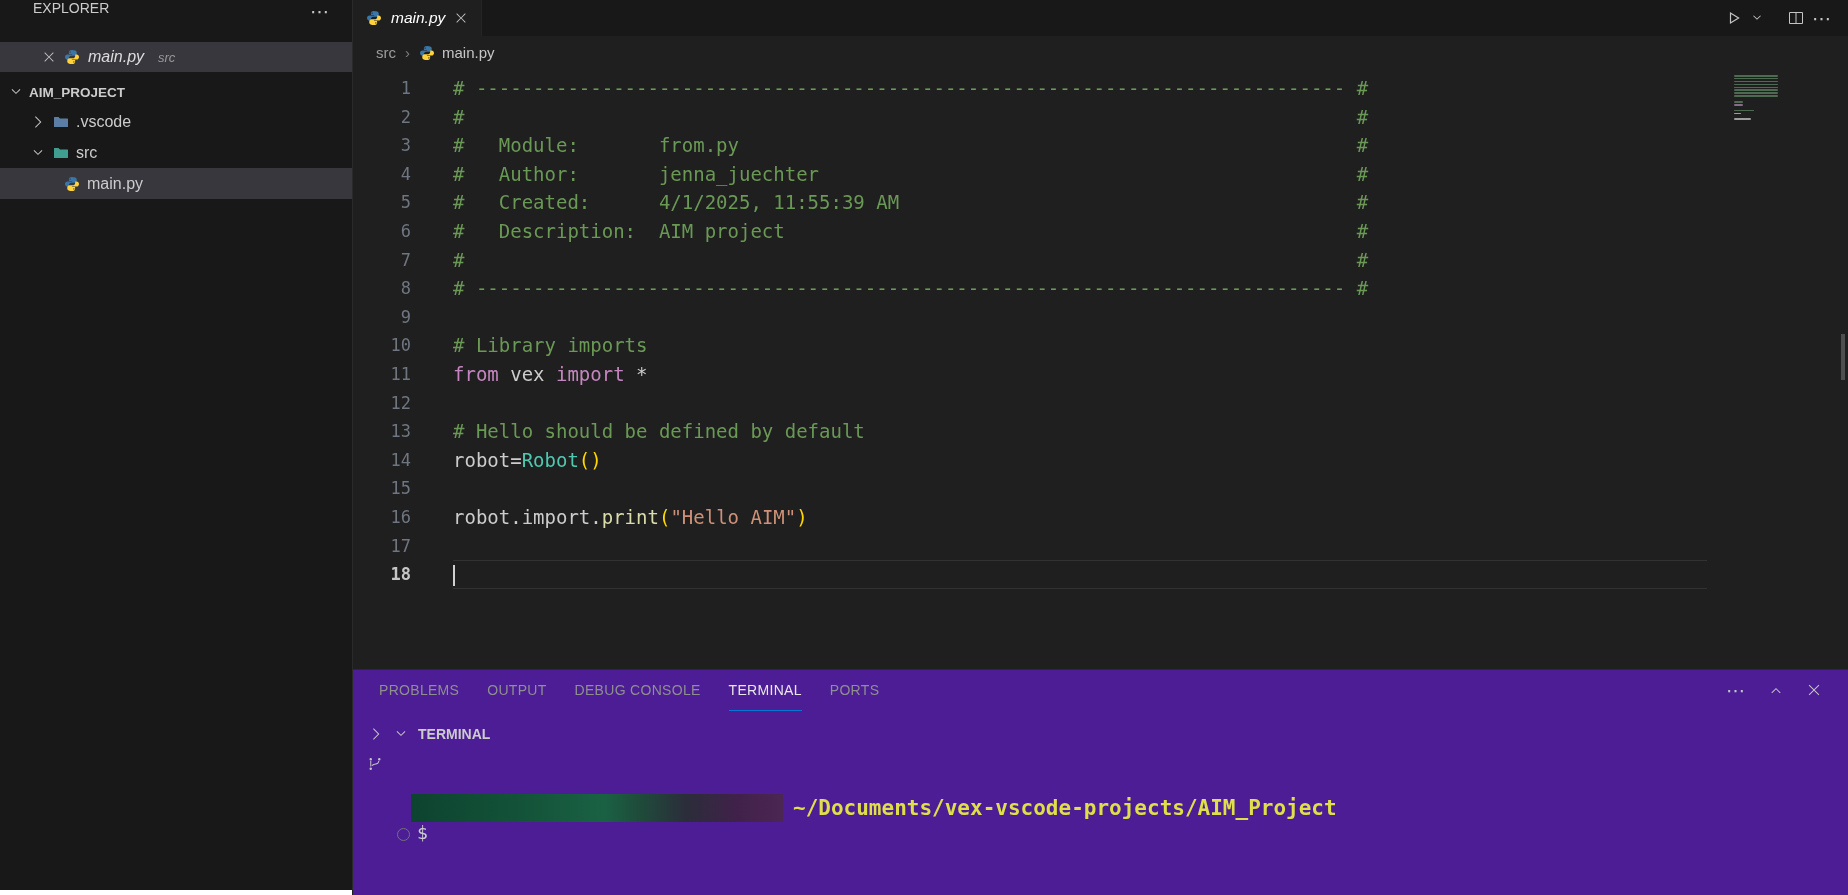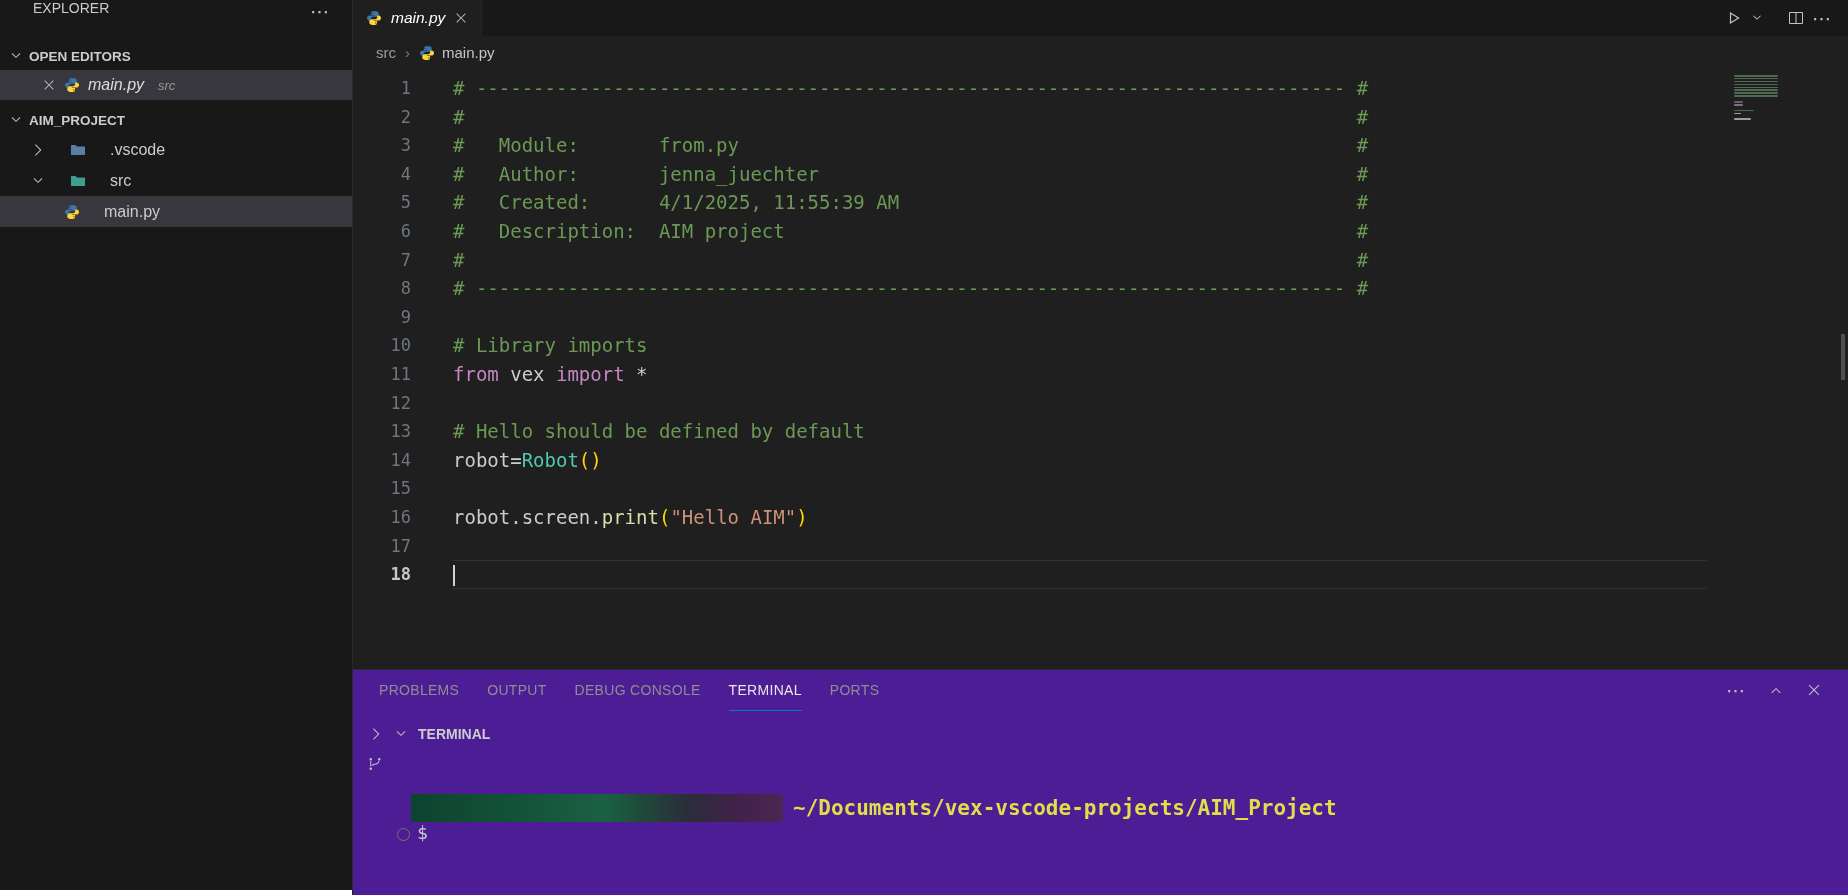--- a/index.html
+++ b/index.html
@@ -127,12 +127,6 @@
       <span class="ellipsis">⋯</span>
     </div>
 
-    <div class="sb-section-header">
-      <svg class="icon16 chev">
-          <use href="#i-chev-d"></use>
-        </svg>
-      <span>OPEN EDITORS</span>
-    </div>
 
     <div class="oe-item">
       <svg class="icon14 chev">

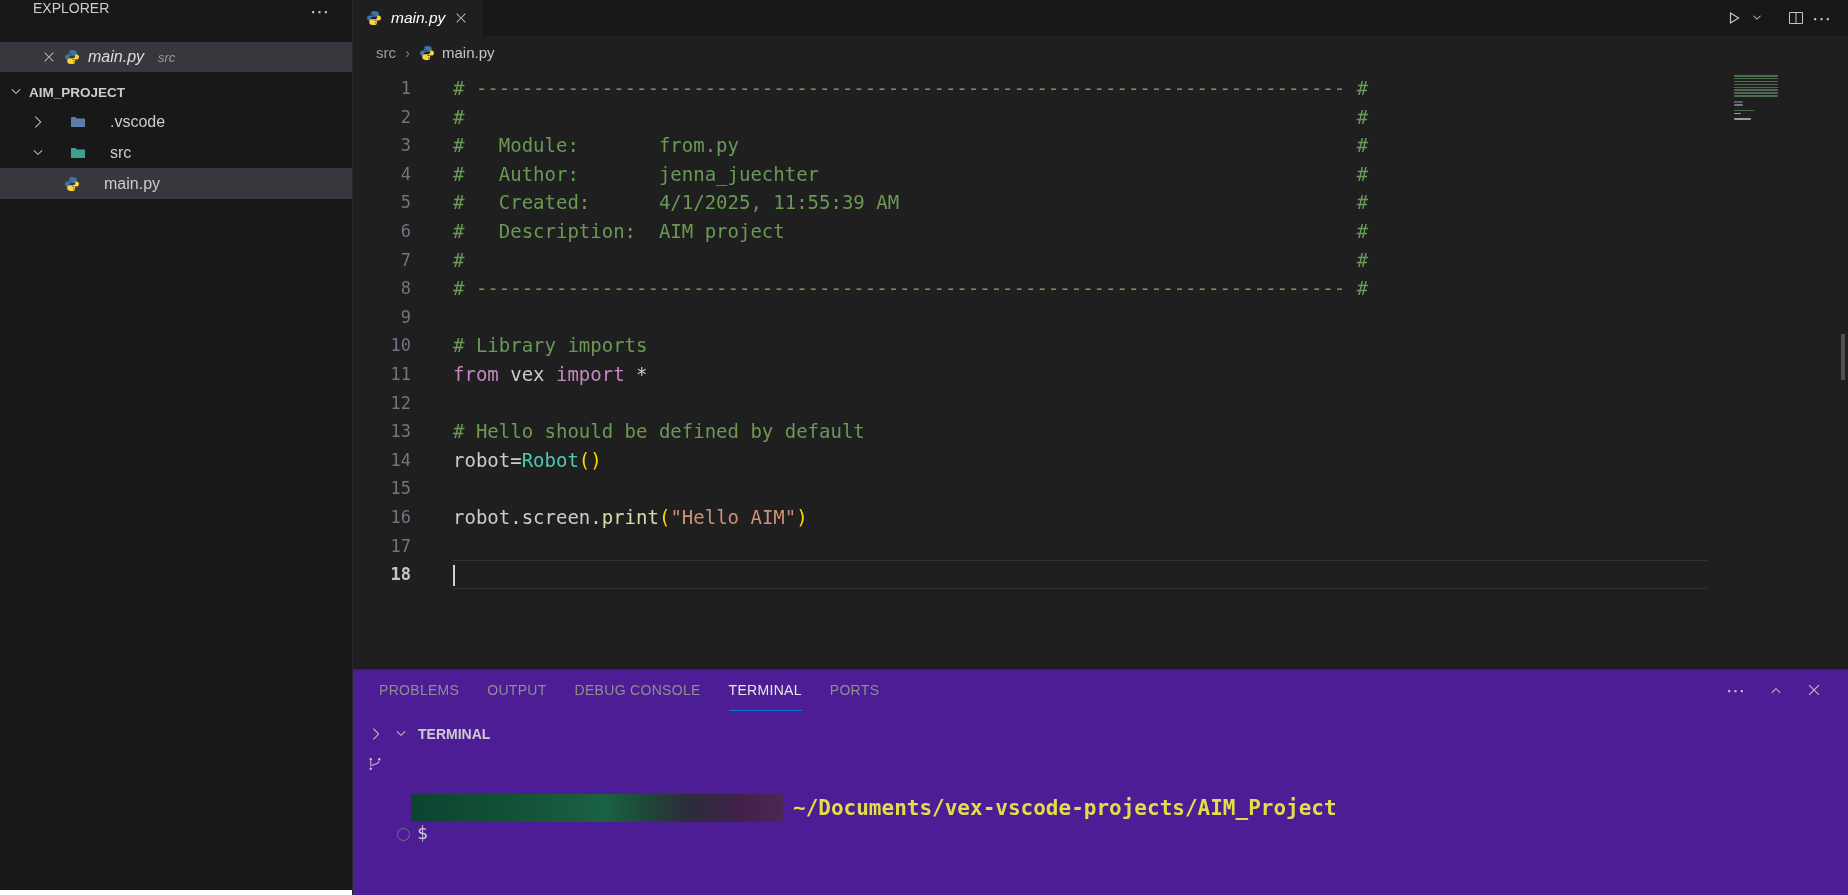--- a/index.html
+++ b/index.html
@@ -19,7 +19,7 @@
   .oe-item .fname{font-style:italic;color:#dcdcdc;}
   .oe-item .detail{color:#9a9a9a;font-size:13px;margin-left:6px;font-style:italic;}
   .proj-header{margin-top:6px;}
-  .tree-item{height:31px;display:flex;align-items:center;font-size:16px;color:#cccccc;gap:24px;cursor:pointer;}
+  .tree-item{height:31px;display:flex;align-items:center;font-size:16px;color:#cccccc;gap:7px;cursor:pointer;}
   .tree-item.folder{padding-left:30px;}
   .tree-item.file{padding-left:64px;}
   .tree-item.selected{background:#37373d;}

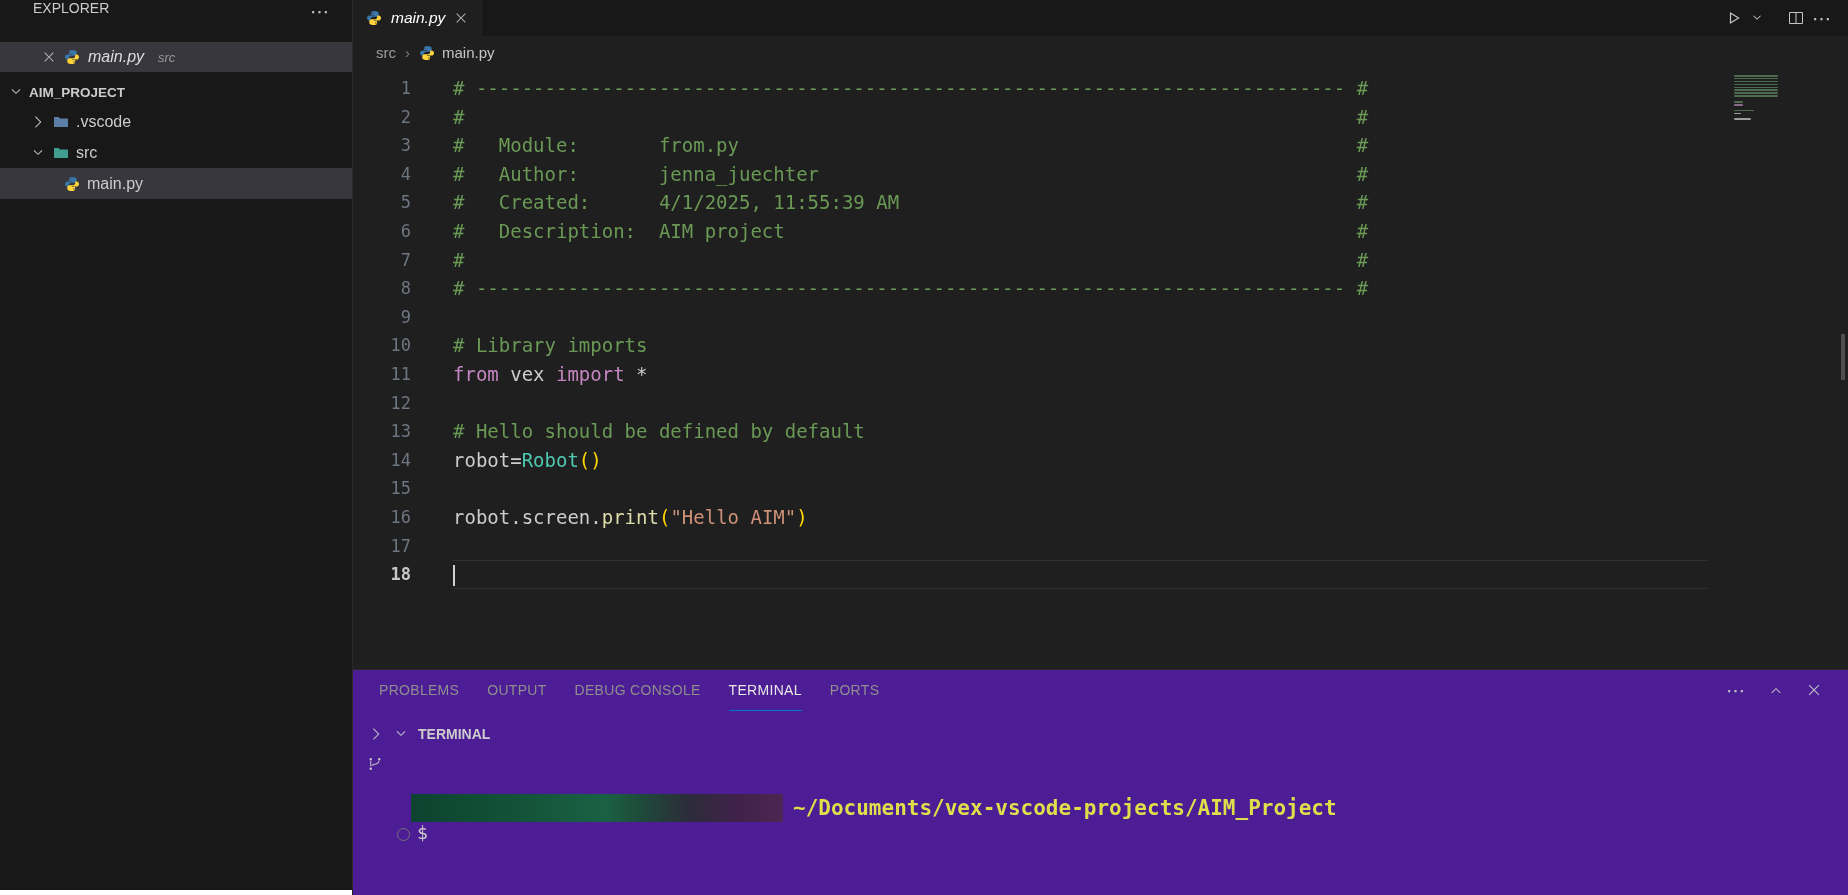--- a/index.html
+++ b/index.html
@@ -232,7 +232,7 @@
           <div class="code-row"><span class="ln">13</span><span class="lt"><span class="tok-c"># Hello should be defined by default</span></span></div>
           <div class="code-row"><span class="ln">14</span><span class="lt"><span class="tok-t">robot=</span><span class="tok-y">Robot</span><span class="tok-b">()</span></span></div>
           <div class="code-row"><span class="ln">15</span><span class="lt"></span></div>
-          <div class="code-row"><span class="ln">16</span><span class="lt"><span class="tok-t">robot.screen.</span><span class="tok-f">print</span><span class="tok-b">(</span><span class="tok-s">"Hello AIM"</span><span class="tok-b">)</span></span></div>
+          <div class="code-row"><span class="ln">16</span><span class="lt"><span class="tok-t">robot.import.</span><span class="tok-f">print</span><span class="tok-b">(</span><span class="tok-s">"Hello AIM"</span><span class="tok-b">)</span></span></div>
           <div class="code-row"><span class="ln">17</span><span class="lt"></span></div>
           <div class="code-row active-row"><span class="ln">18</span><span class="lt"><span class="cursor"></span></span></div>
         </div>

